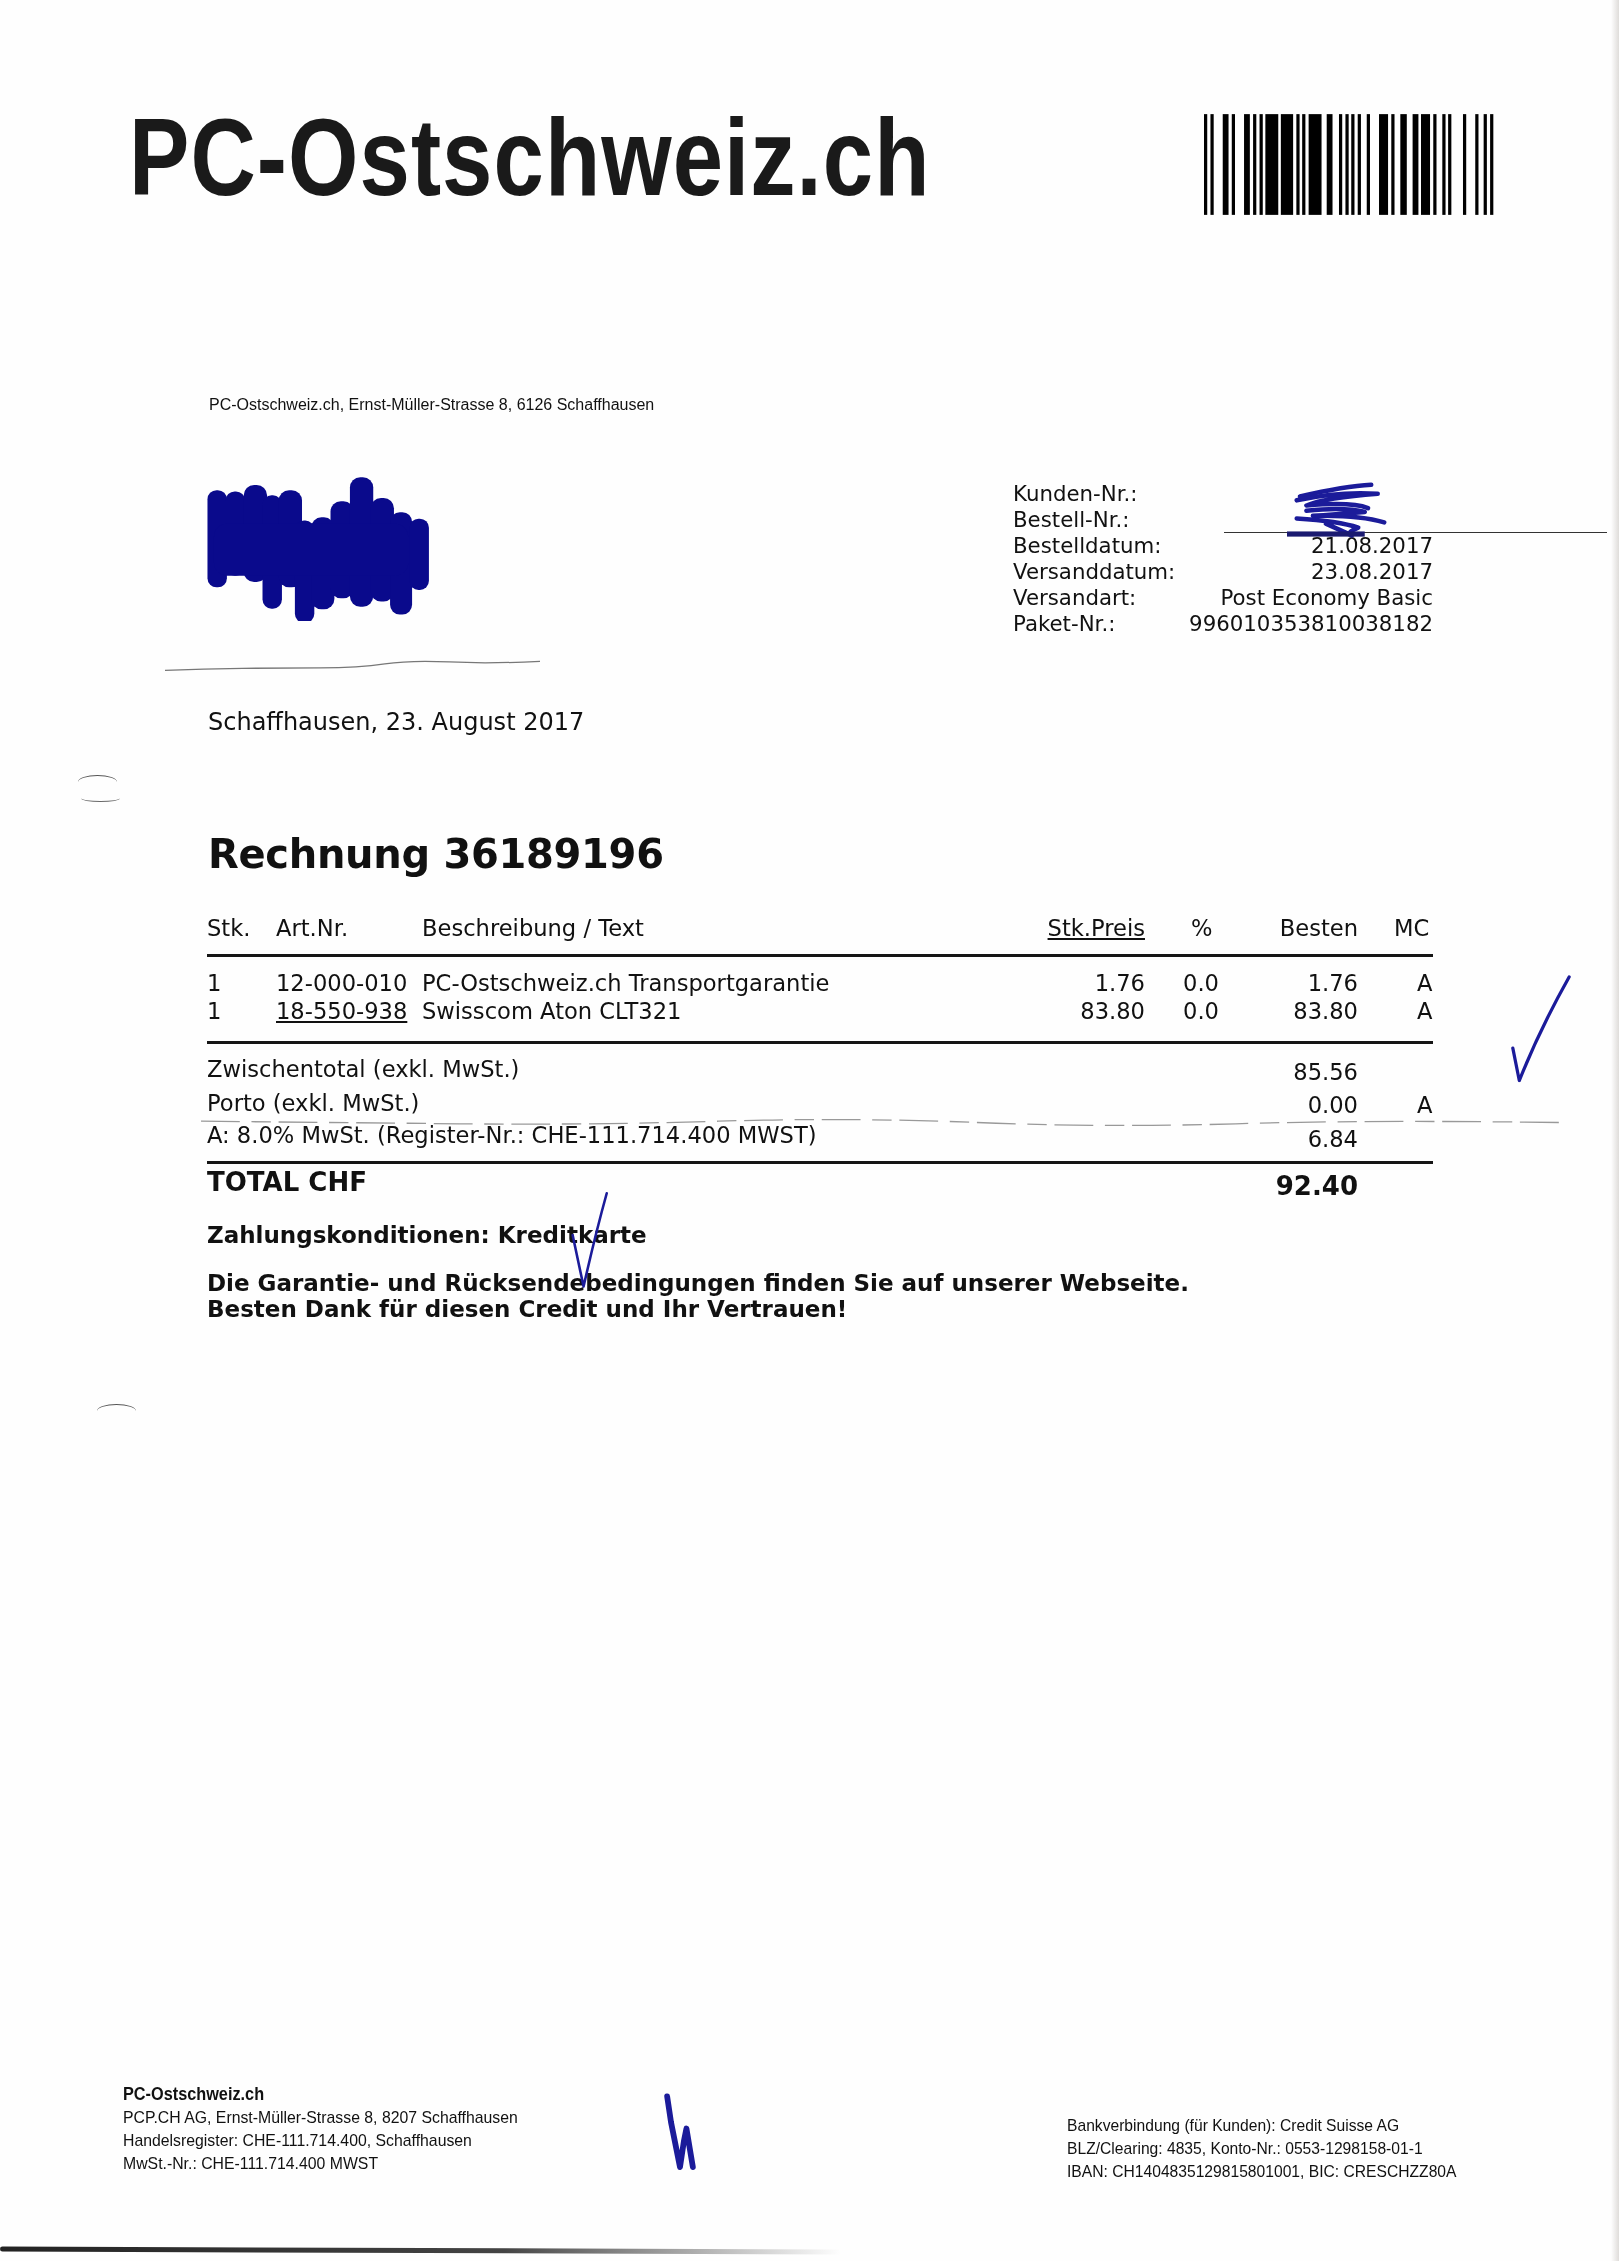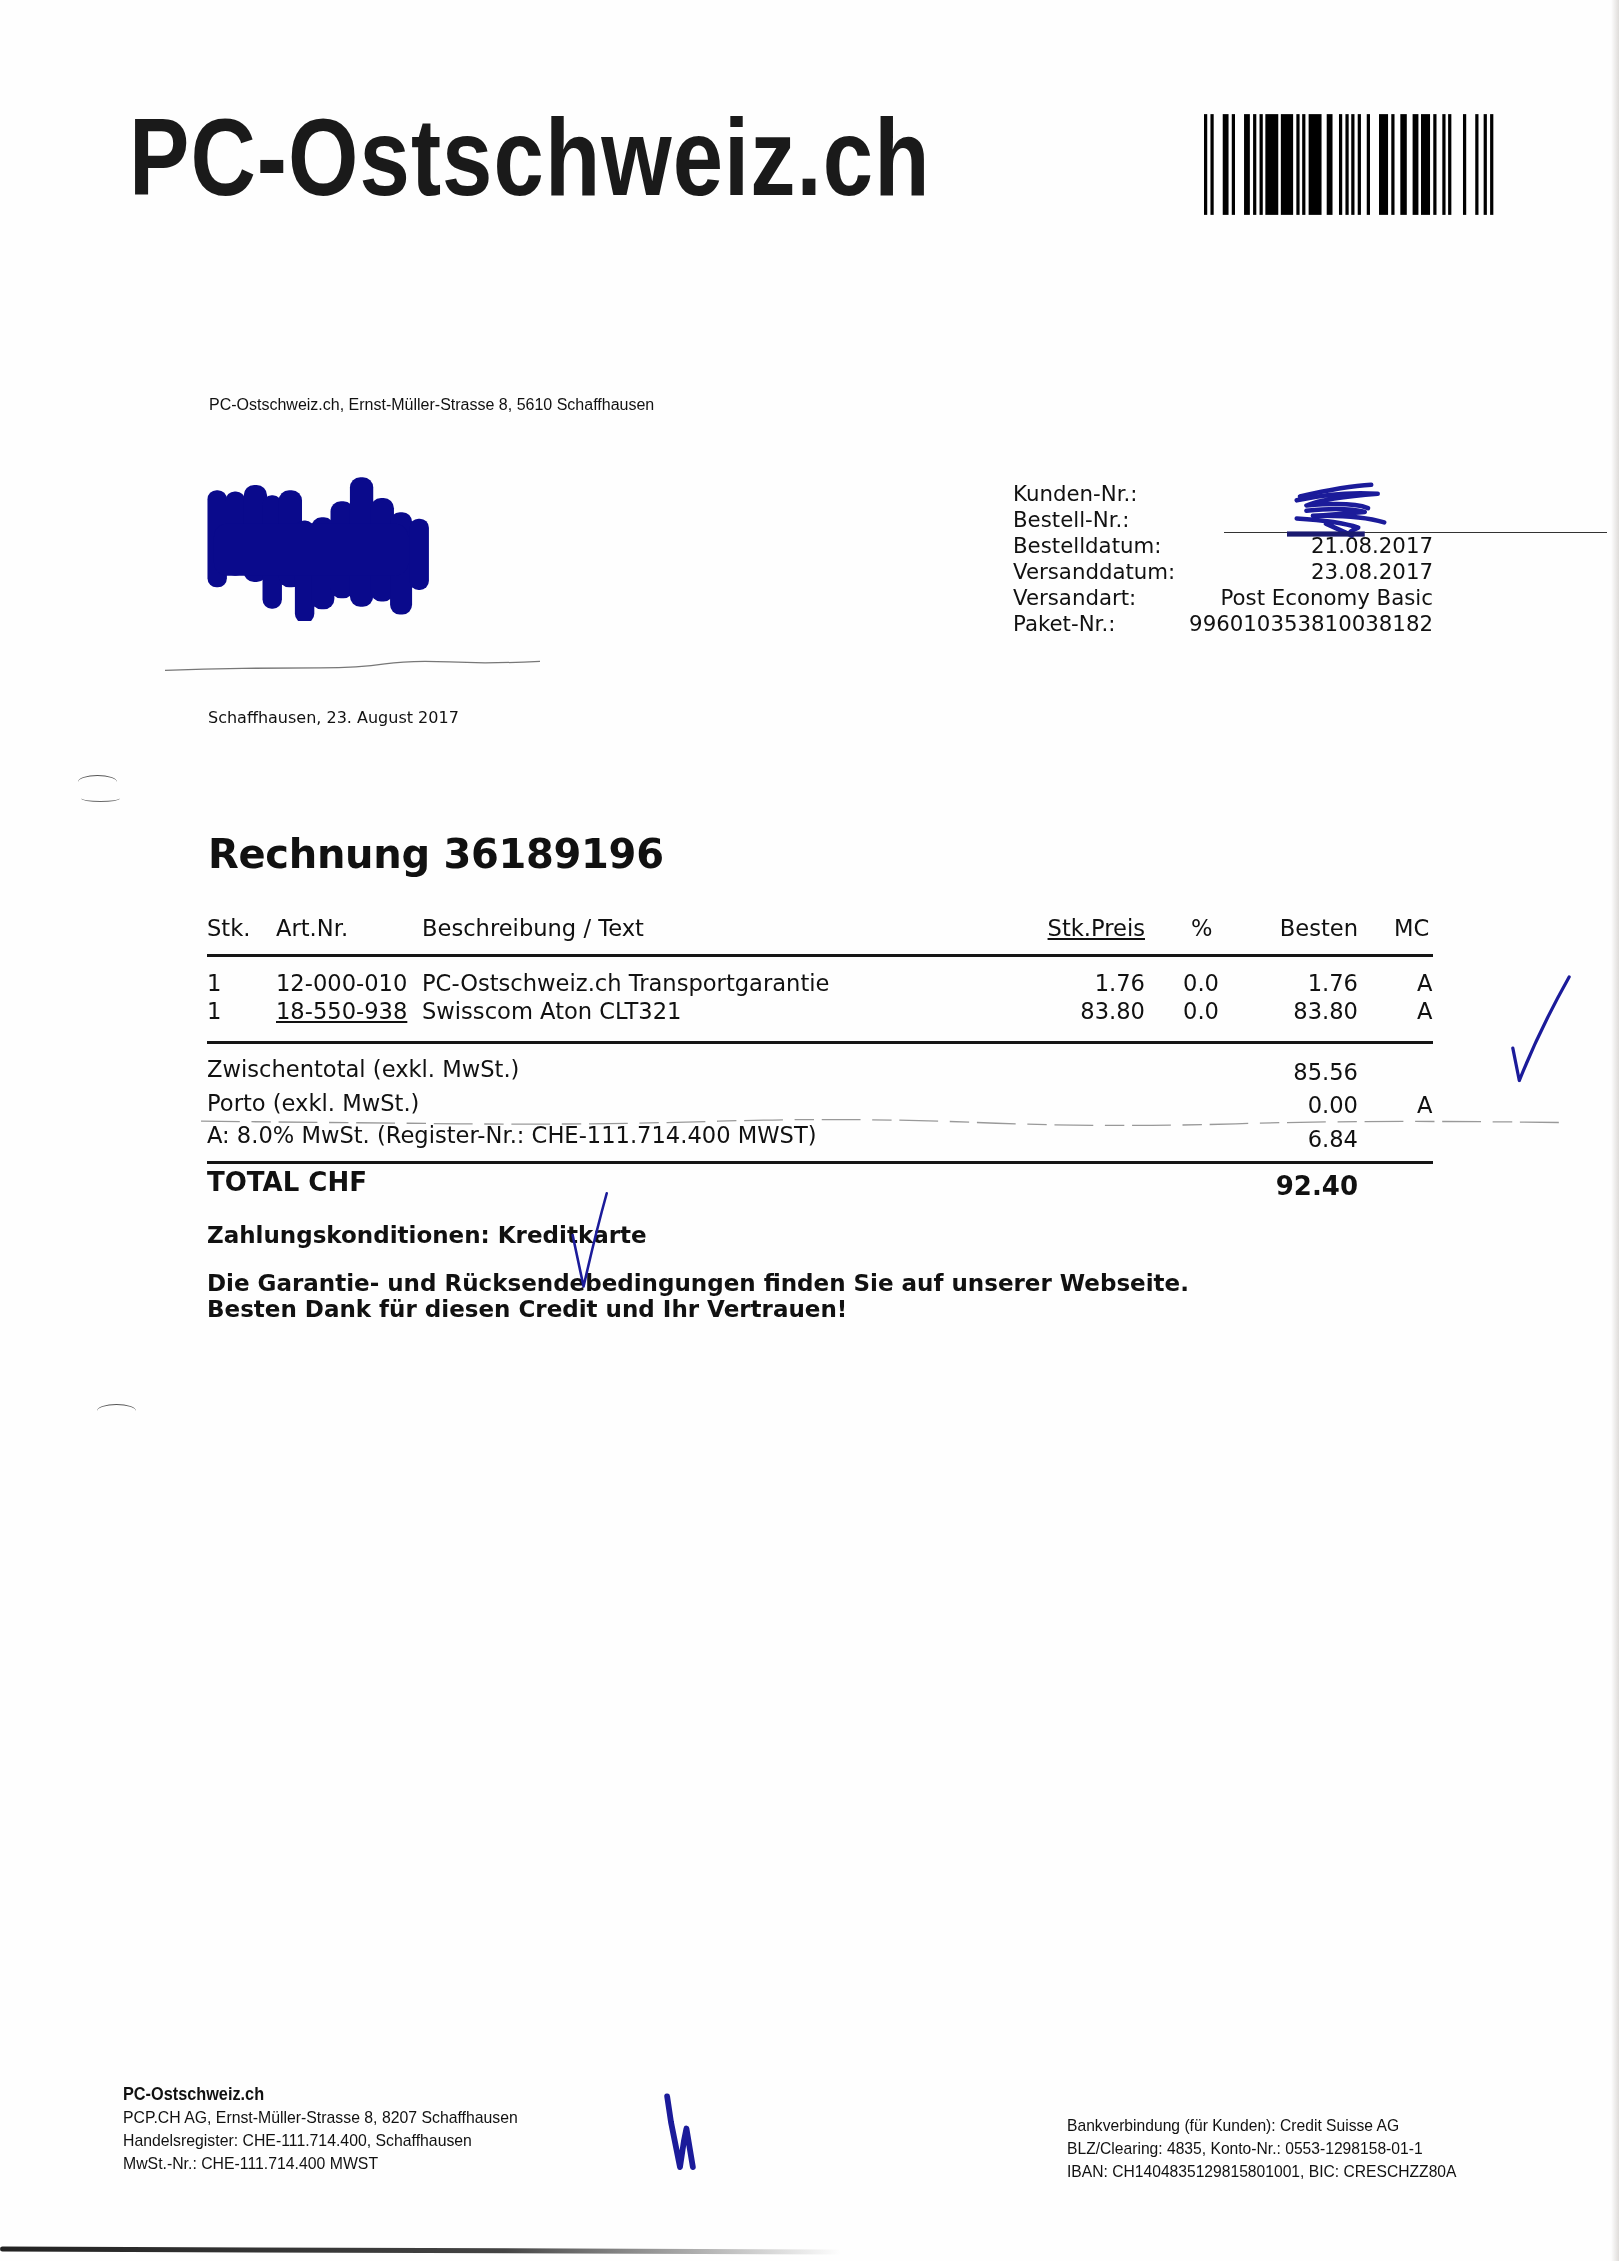--- a/index.html
+++ b/index.html
@@ -116,7 +116,7 @@
   </g>
 </svg>
 
-<div class="abs sender-line">PC-Ostschweiz.ch, Ernst-Müller-Strasse 8, 5610 Schaffhausen</div>
+<div class="abs sender-line">PC-Ostschweiz.ch, Ernst-Müller-Strasse 8, 6126 Schaffhausen</div>
 
 <svg class="abs scribble-address" viewBox="0 0 400 230">
   <g fill="#0a0a8c">

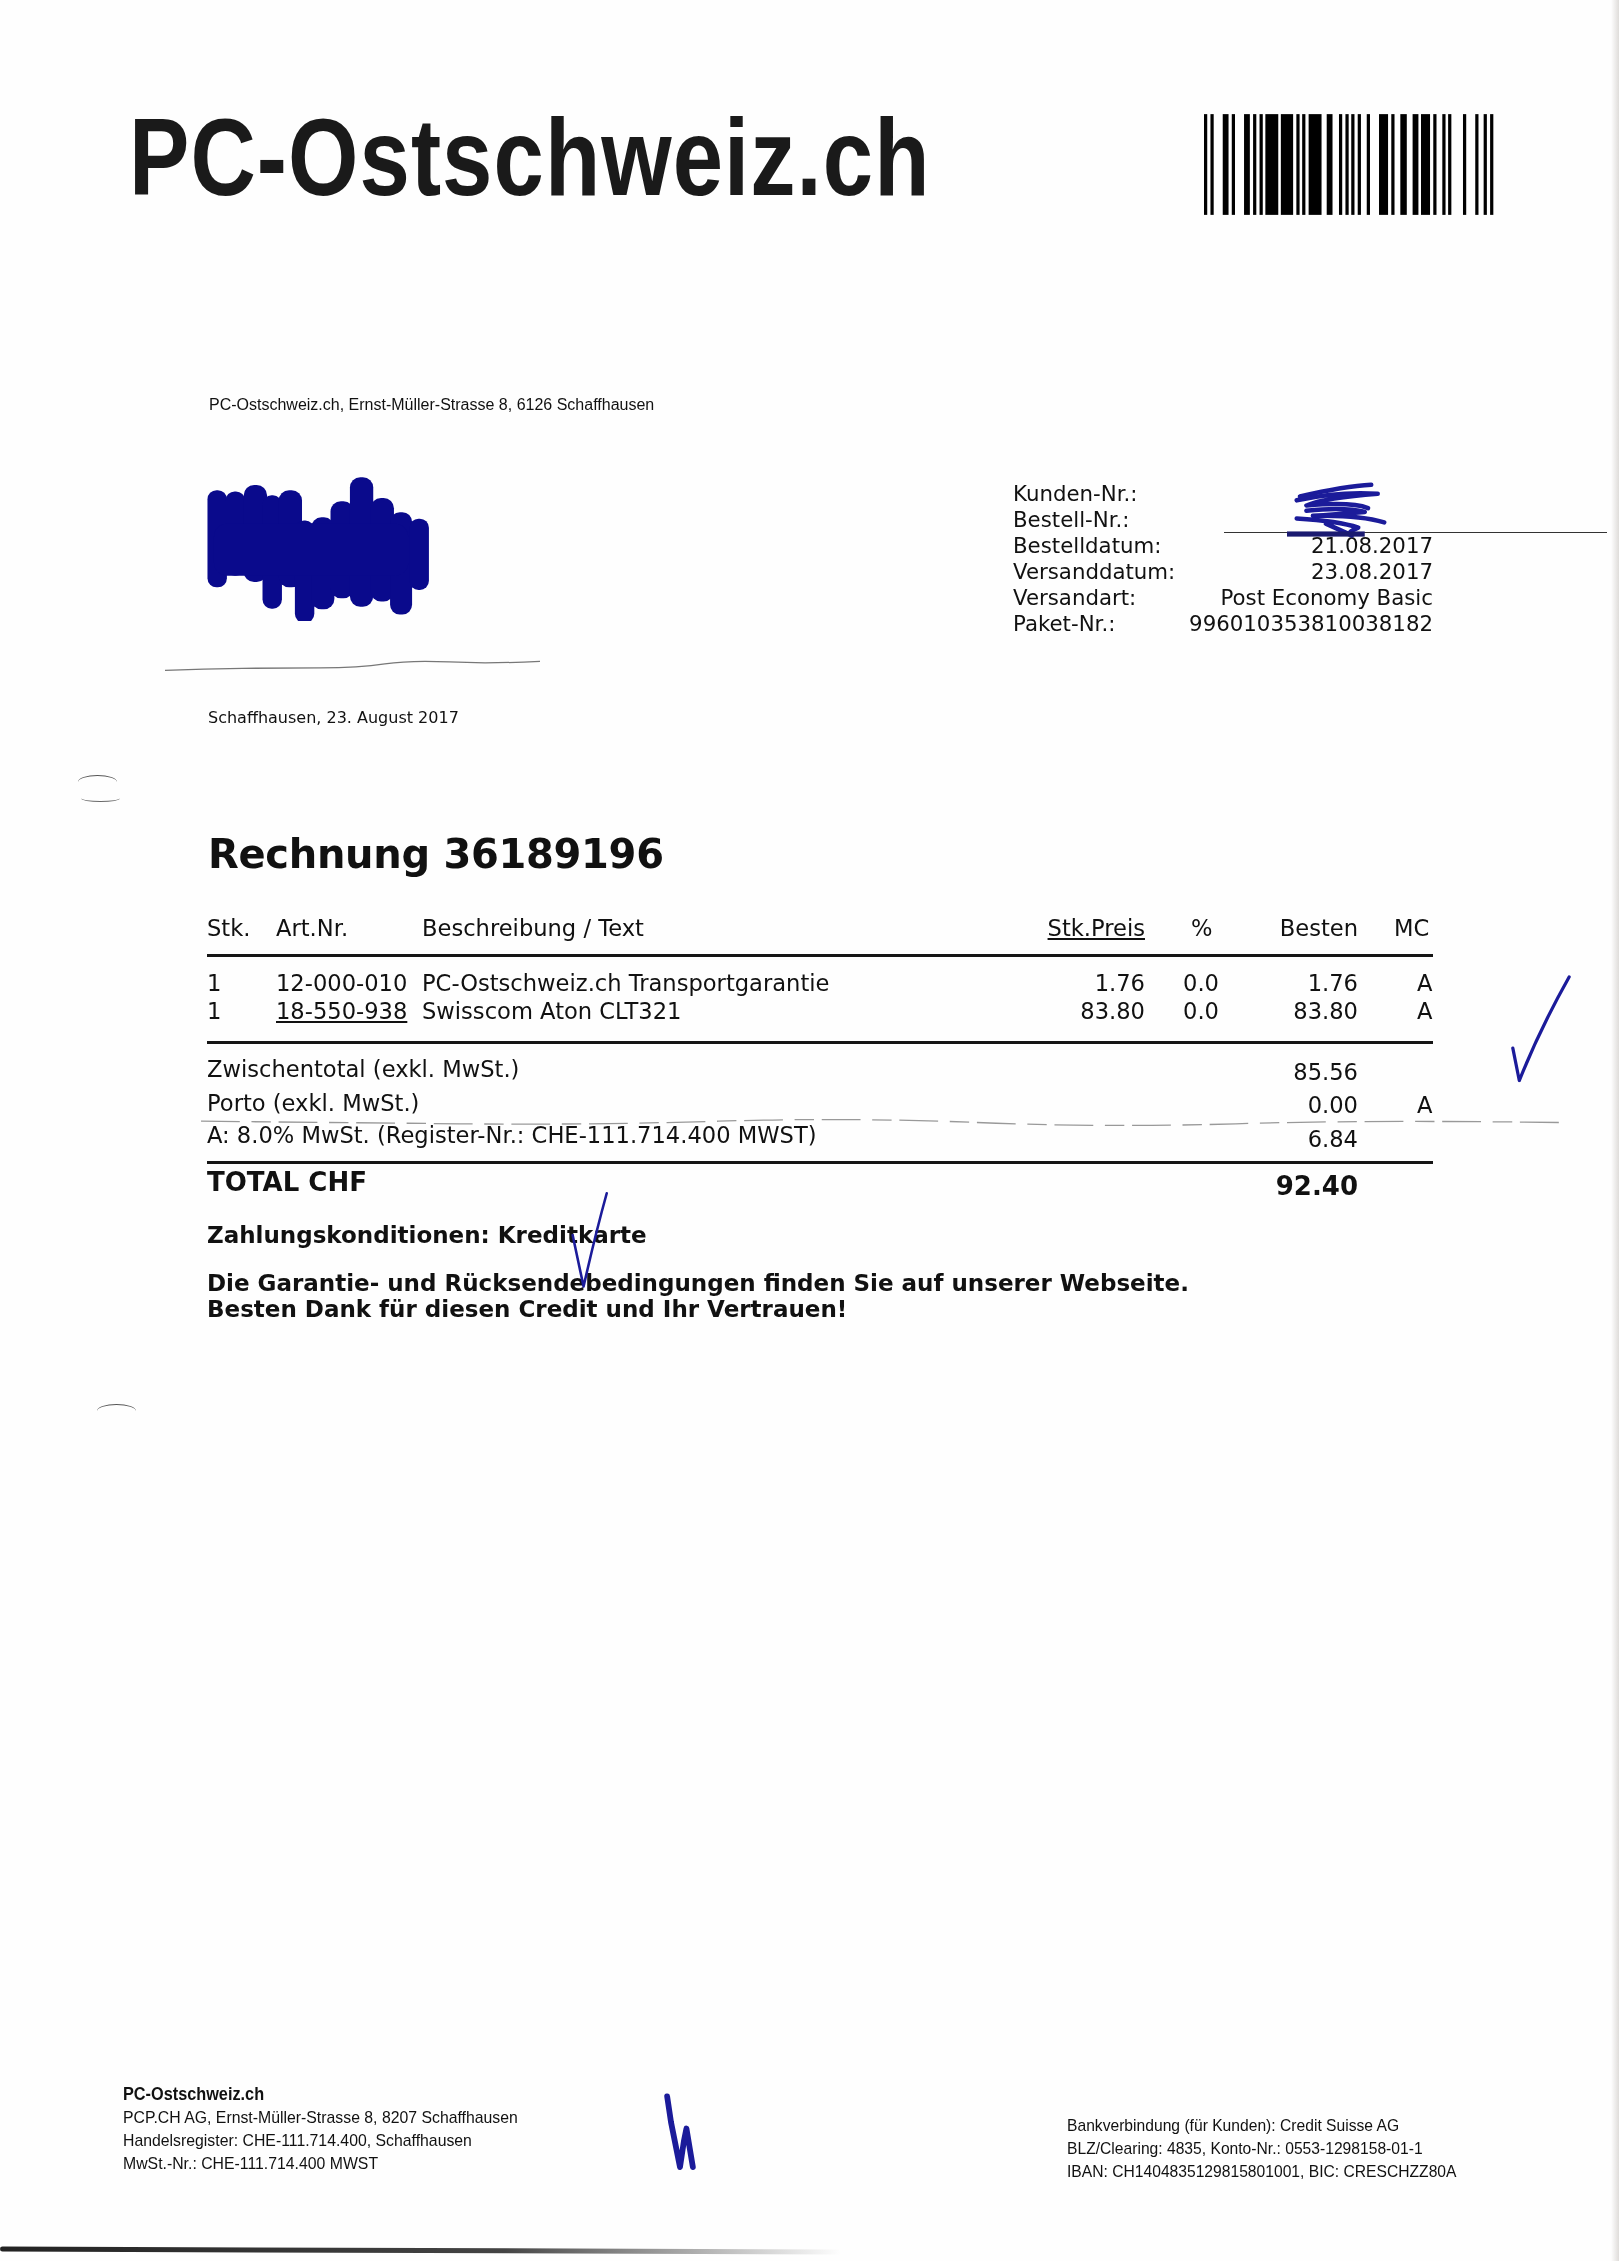--- a/index.html
+++ b/index.html
@@ -43,7 +43,7 @@
     .meta-value { position: absolute; right: 0; top: 0; text-align: right; white-space: nowrap; }
     .meta-rule { left: 1224px; top: 532px; width: 383px; height: 1.3px; background: #333; }
 
-    .place-date { left: 208px; top: 708px; font-size: 16px; }
+    .place-date { left: 208px; top: 708px; font-size: 24px; }
     .invoice-title {
       left: 208px; top: 831px; font-family: "DejaVu Sans", sans-serif;
       font-weight: bold; font-size: 40px; letter-spacing: -0.3px; text-align: right;

